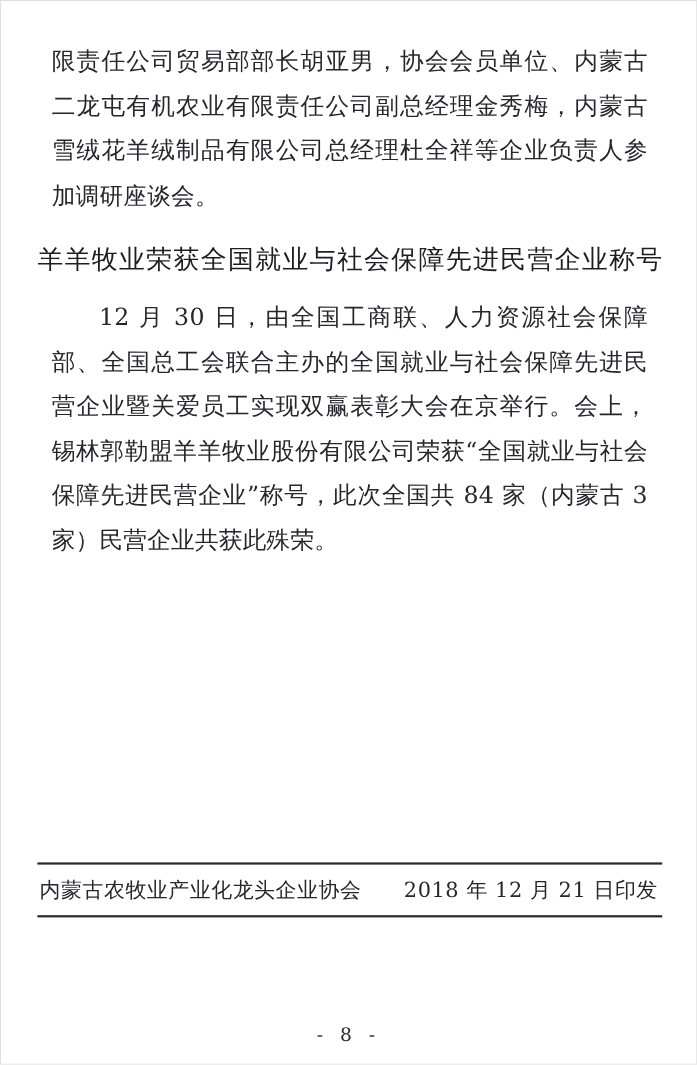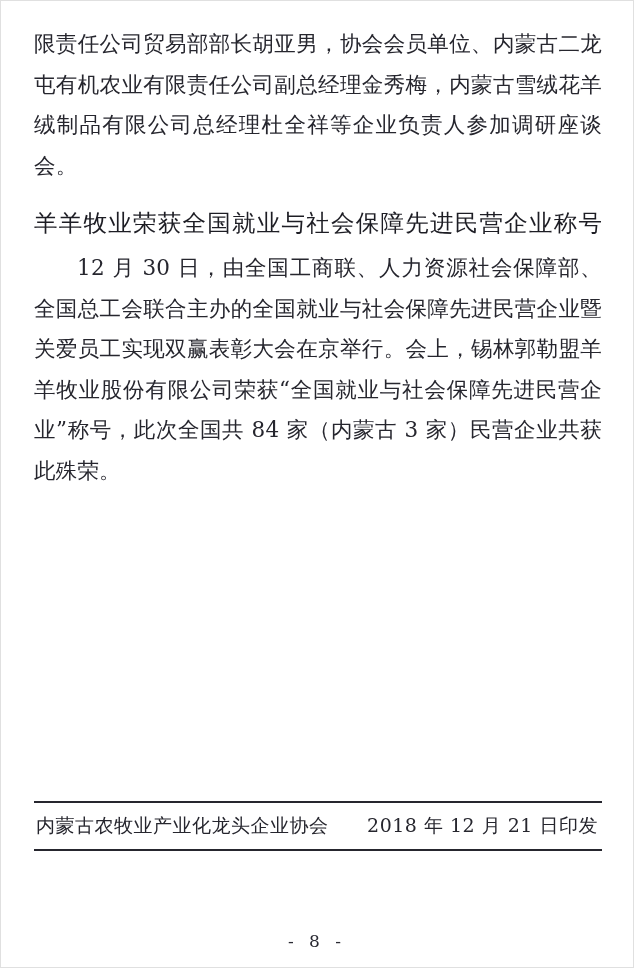--- a/index.html
+++ b/index.html
@@ -25,7 +25,7 @@
     width: 568px;
   }
   .para {
-    margin: 0;
+    margin: 13px;
     font-size: 21.5px;
     line-height: 40.5px;
     text-align: justify;

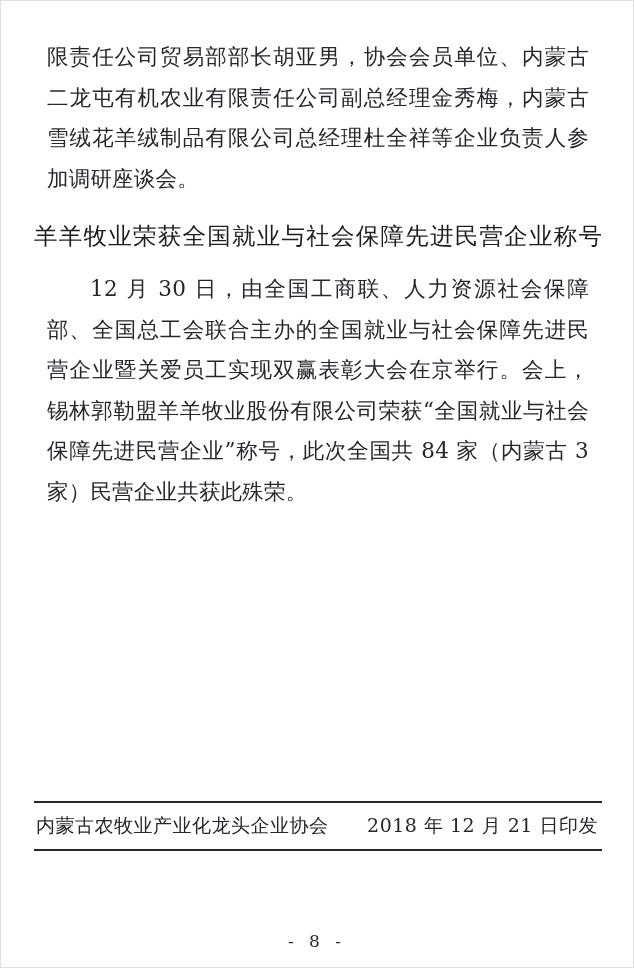--- a/index.html
+++ b/index.html
@@ -48,7 +48,7 @@
   .colophon {
     position: absolute;
     left: 33px;
-    top: 800px;
+    top: 783px;
     width: 568px;
     height: 50px;
     box-sizing: border-box;

